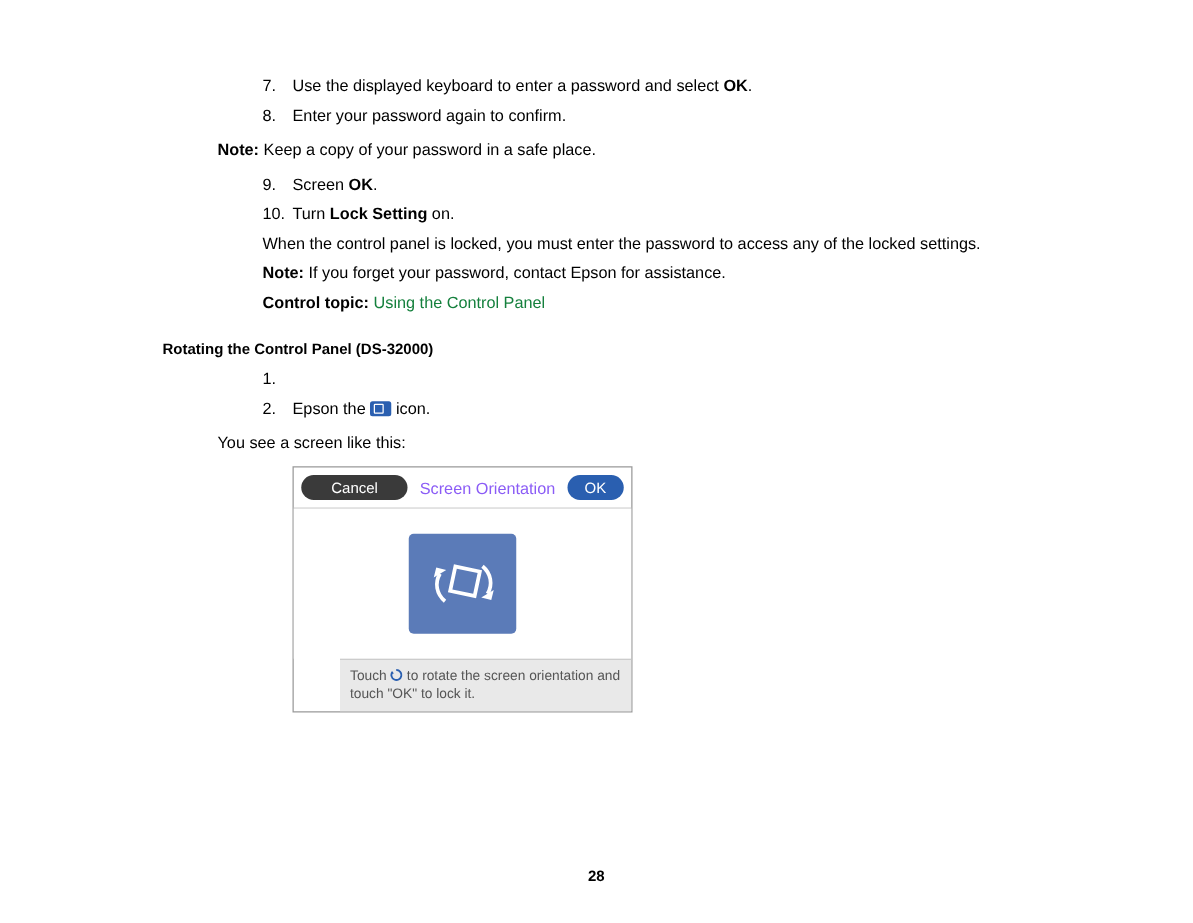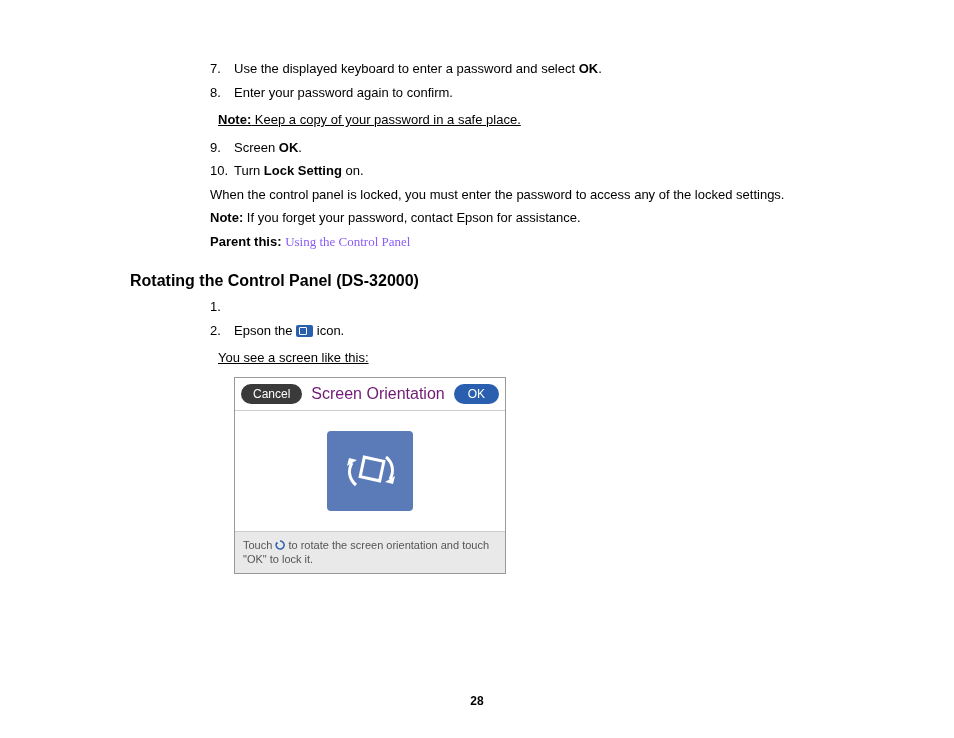--- a/index.html
+++ b/index.html
@@ -28,11 +28,10 @@
     min-width: 24px;
   }
   .sub-block {
-    margin-left: 88px;   
+    margin-left: 44px;   
     margin-top: 10px;
     margin-bottom: 10px;
     line-height: 1.35;
-    text-decoration: underline;
   }
   .body-p {
     margin-left: 80px;

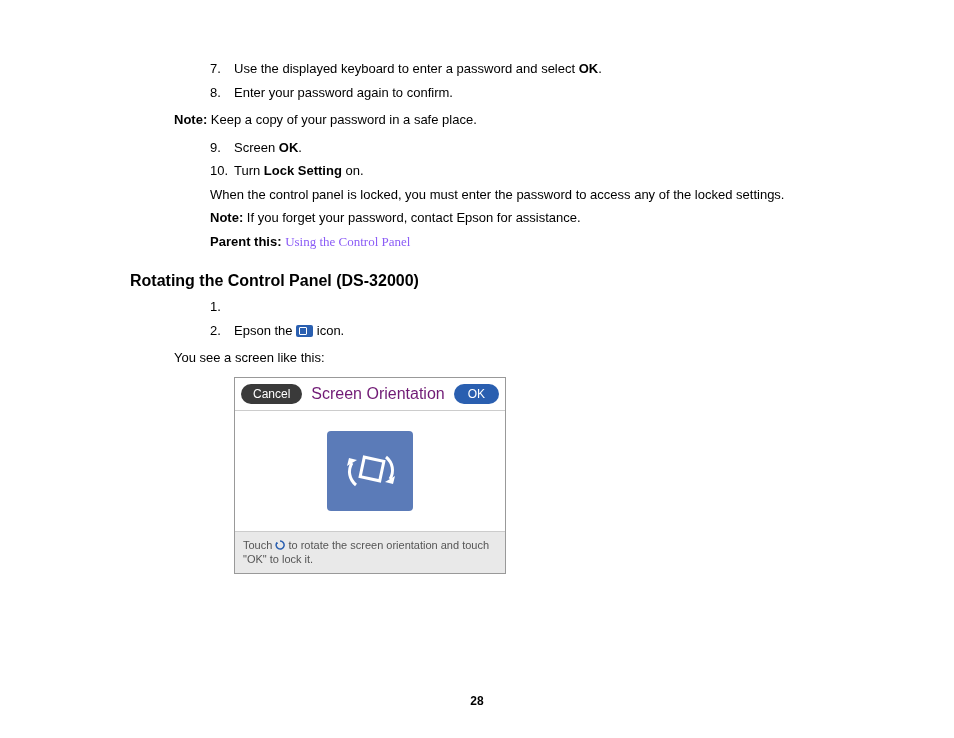--- a/index.html
+++ b/index.html
@@ -190,7 +190,7 @@
   </div>
 
   <div class="body-p">
-    <b>Parent this:</b>
+    <b>Control topic:</b>
     <span> </span>
     <a href="#" class="topic-link">Using the Control Panel</a>
   </div>

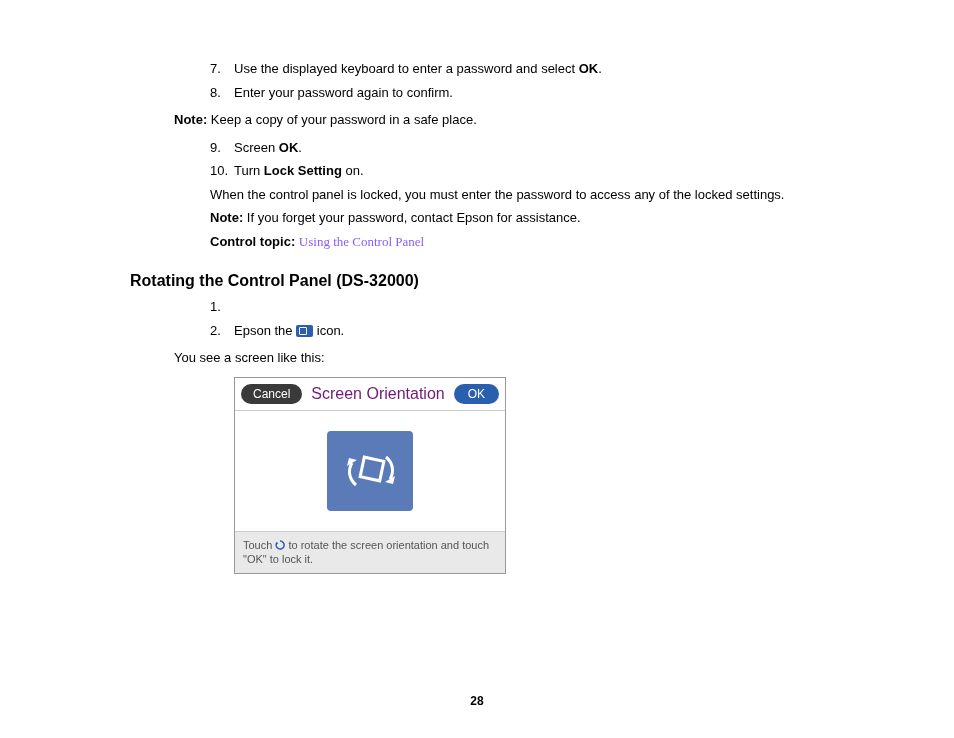--- a/index.html
+++ b/index.html
@@ -41,9 +41,8 @@
   }
   b { font-weight: bold; }
   a.topic-link {
-    color: #8b5cf6;
+    color: #15803d;
     text-decoration: none;
-    font-family: Liberation Serif, serif;
   }
   h2.section {
     font-size: 16px;

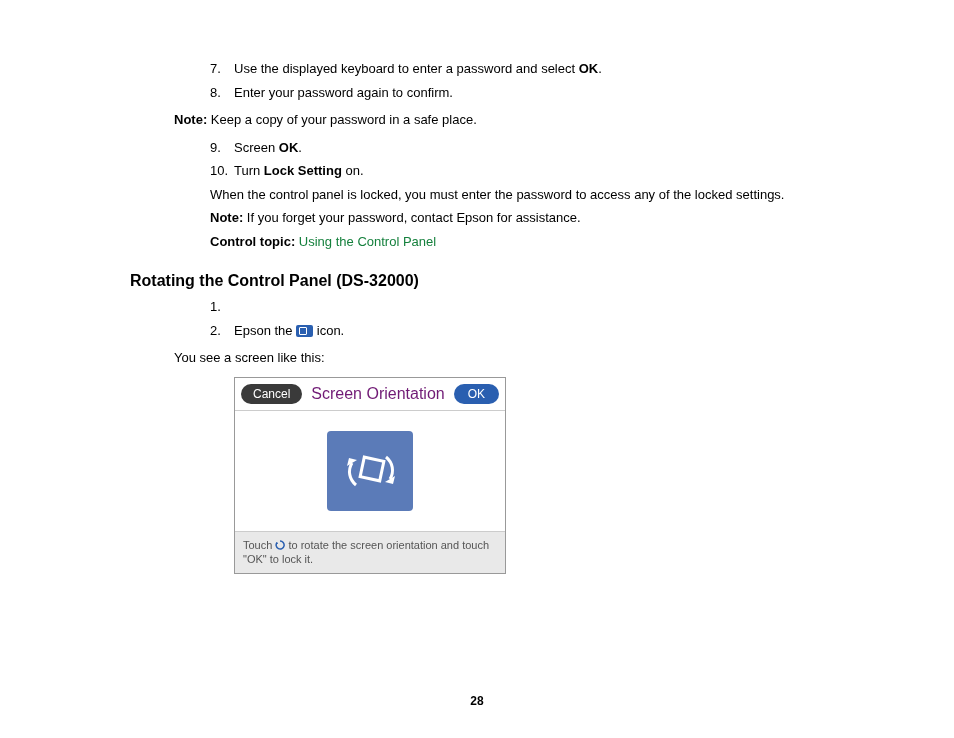--- a/index.html
+++ b/index.html
@@ -45,7 +45,7 @@
     text-decoration: none;
   }
   h2.section {
-    font-size: 16px;
+    font-size: 12px;
     font-weight: bold;
     margin: 22px 0 8px 0;
   }

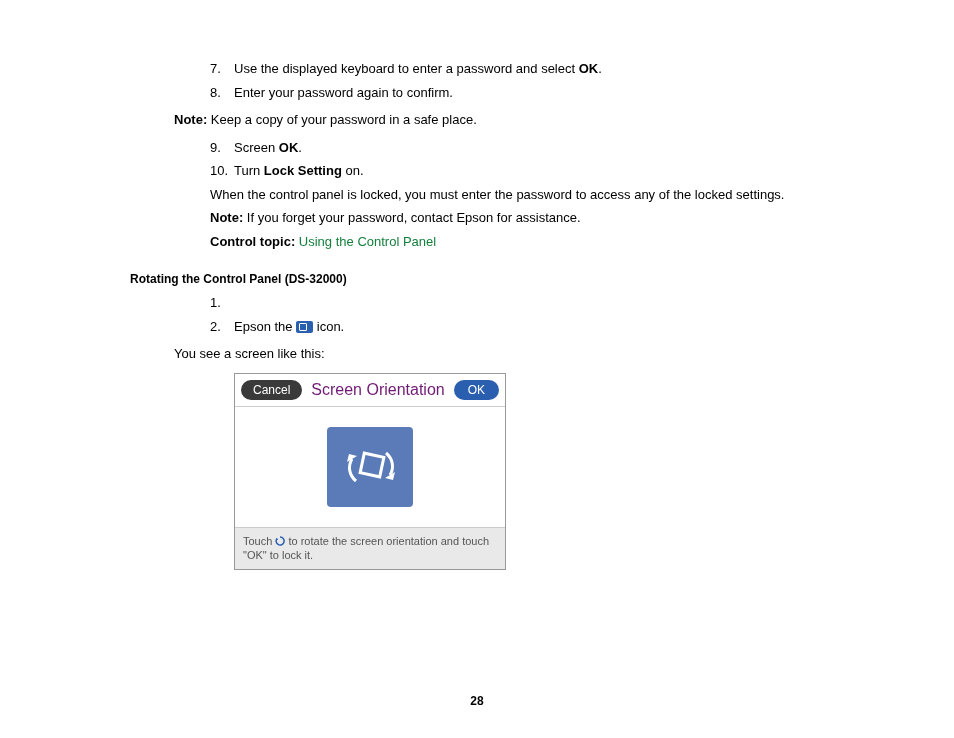--- a/index.html
+++ b/index.html
@@ -92,7 +92,7 @@
     background:#3a3a3a;
     color:#fff;
     font-size:12px;
-    padding:3px 12px;
+    padding:3px 24px;
     border-radius:11px;
   }
   .btn-ok {

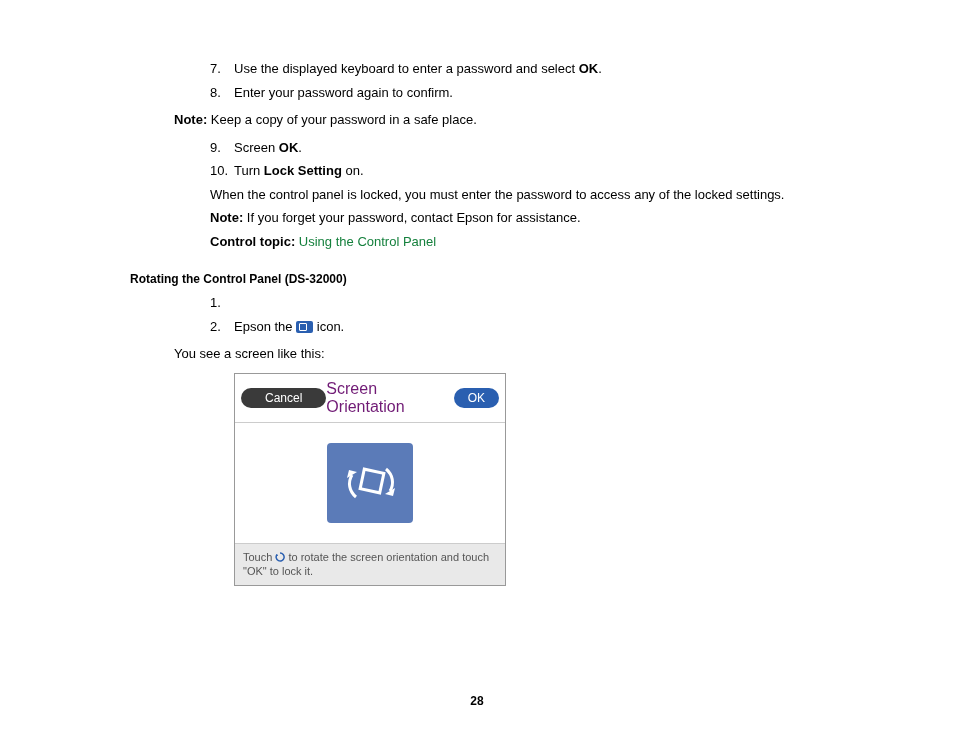--- a/index.html
+++ b/index.html
@@ -103,8 +103,8 @@
     border-radius:11px;
   }
   .screen-title {
-    color:#701a75;
-    font-size:16px;
+    color:#8b5cf6;
+    font-size:13px;
   }
   .screen-body {
     height:120px;

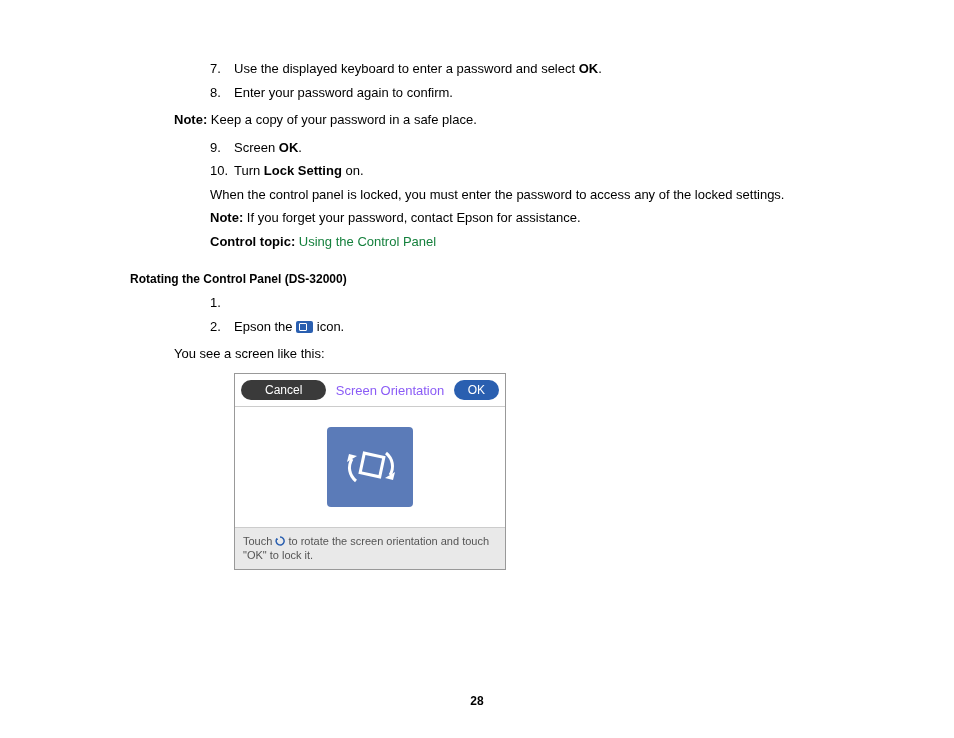--- a/index.html
+++ b/index.html
@@ -129,6 +129,7 @@
     padding:6px 8px;
     line-height:1.3;
     border-top:1px solid #ccc;
+    margin-left:37px;
   }
   .tiny-rotate {
     display:inline-block;

